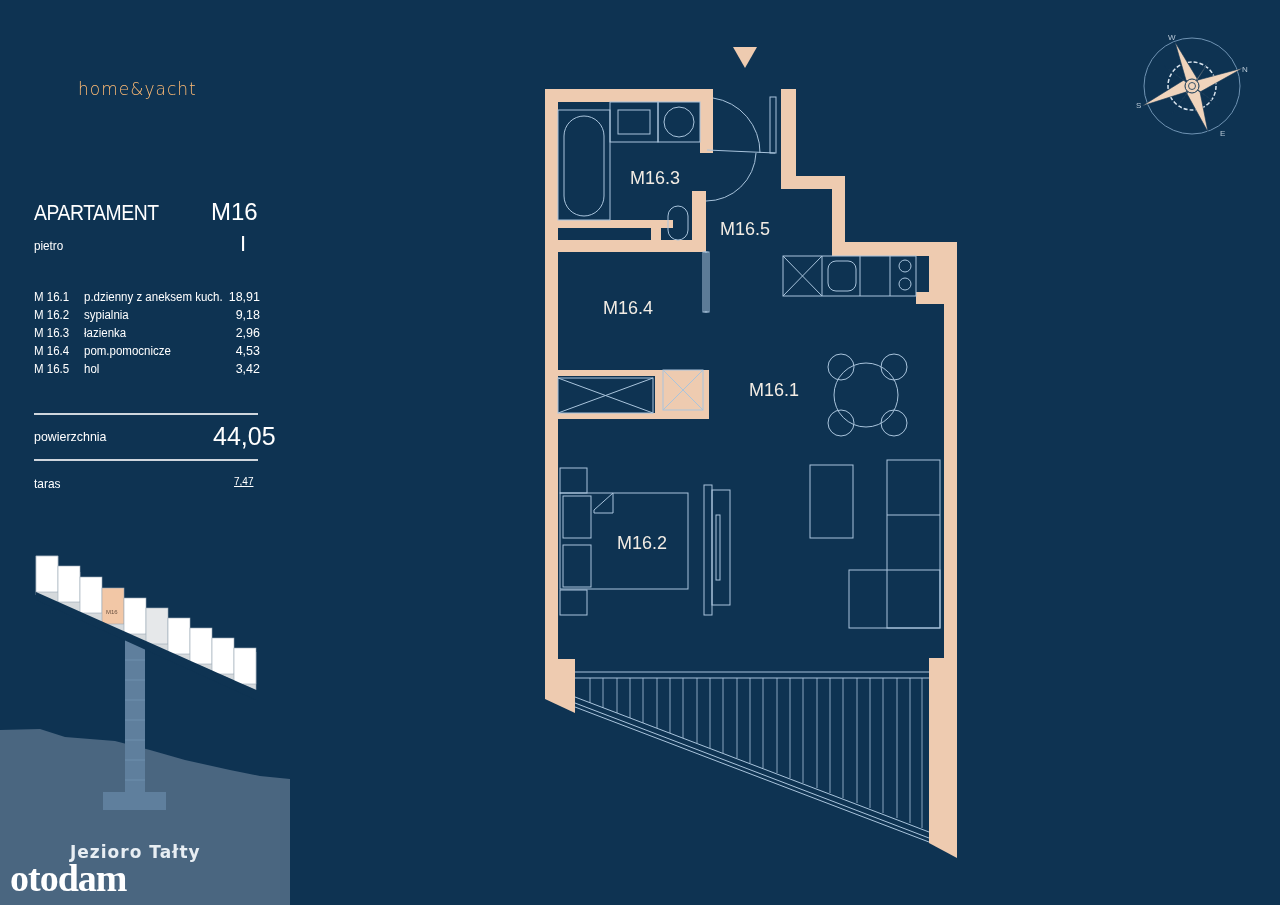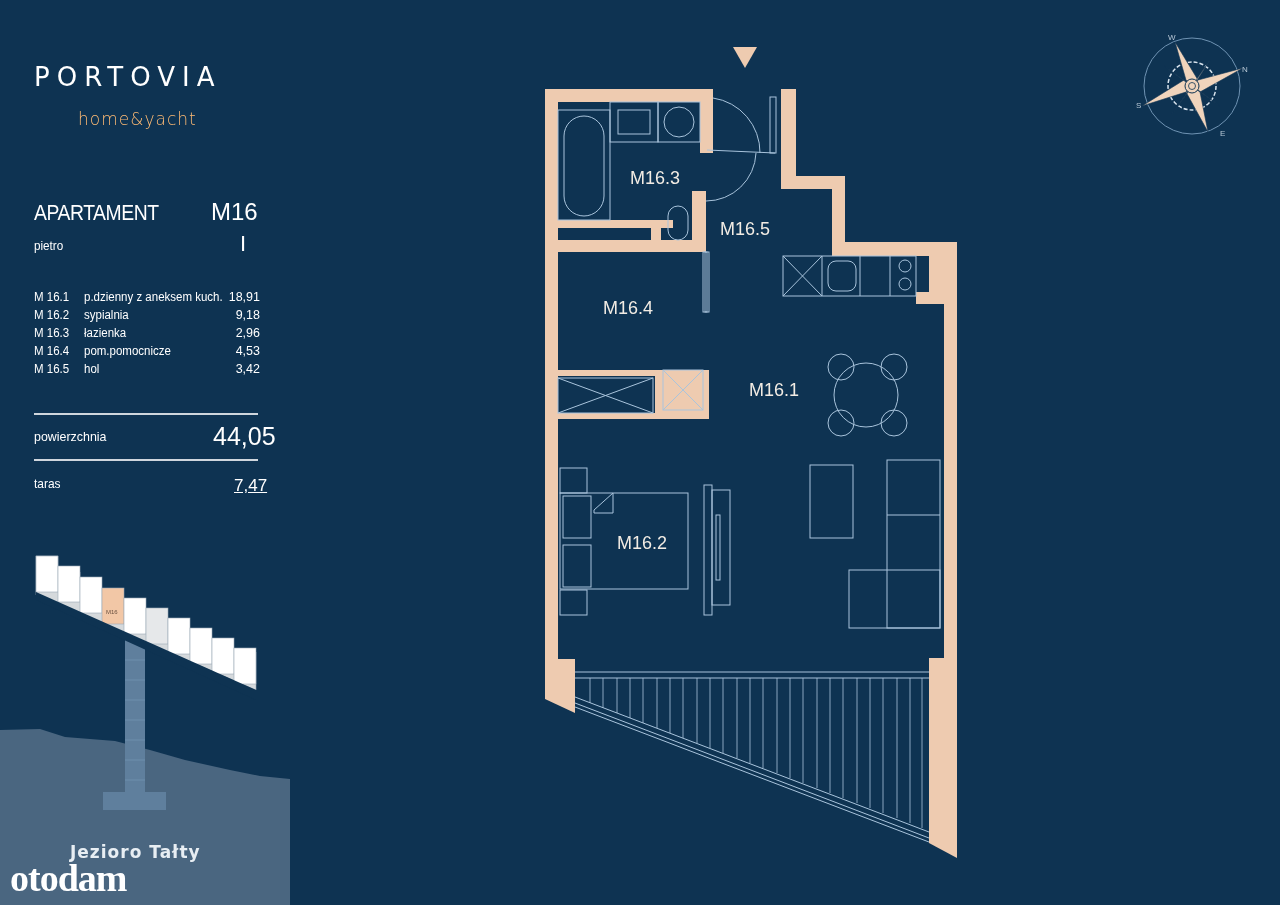--- a/index.html
+++ b/index.html
@@ -62,7 +62,6 @@
 <body>
 
 <div class="brand">
-  <div class="brand-name">PORTOVIA</div>
   <div class="brand-sub">home&amp;yacht</div>
 </div>
 

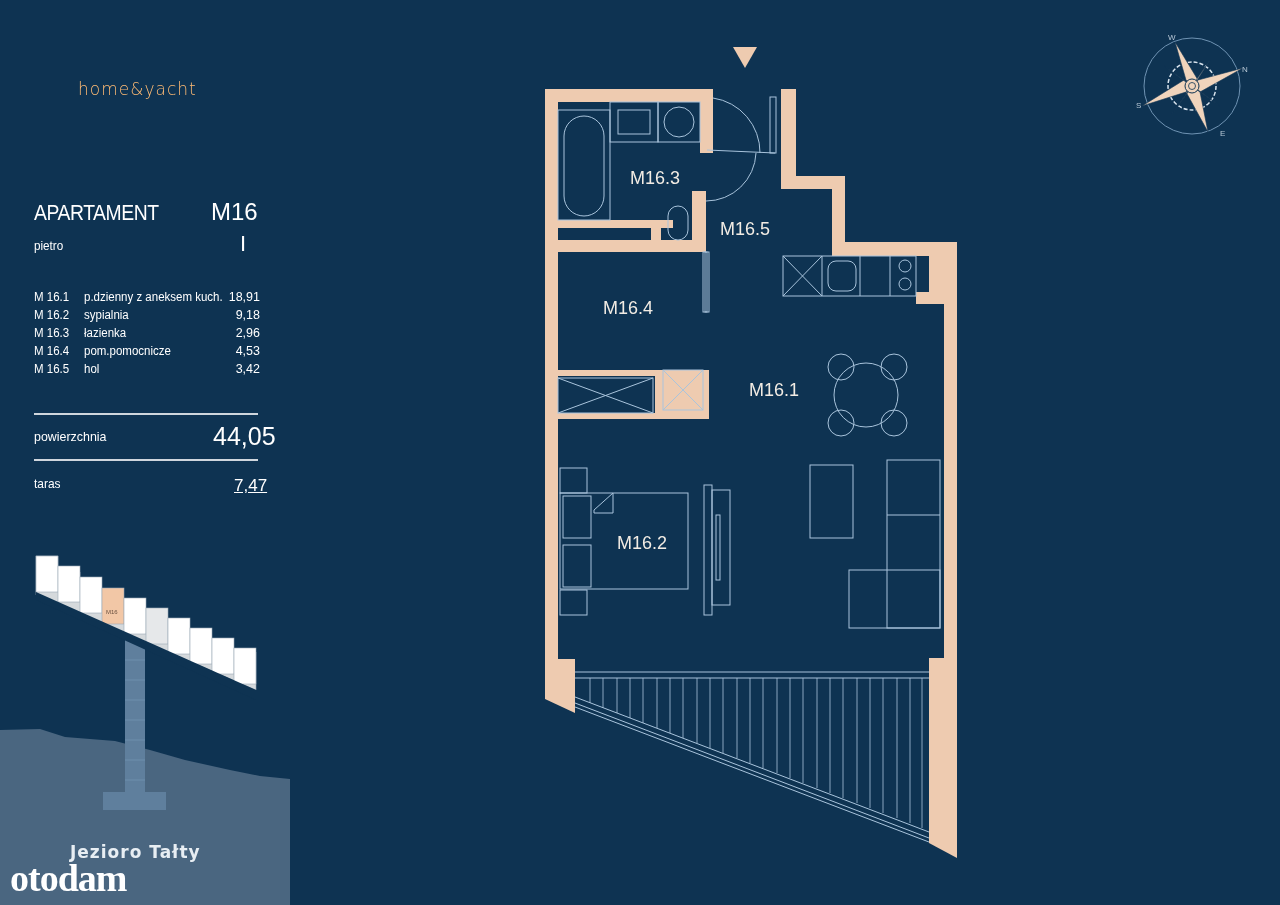--- a/index.html
+++ b/index.html
@@ -43,7 +43,7 @@
     .area-label { position: absolute; left: 34px; top: 429px; font-size: 13.5px; transform: scaleX(0.92); transform-origin: left;}
     .area-value { position: absolute; left: 213px; top: 422px; font-size: 25px; }
     .terrace-label { position: absolute; left: 34px; top: 476px; font-size: 13px; transform: scaleX(0.92); transform-origin: left; }
-    .terrace-value { position: absolute; left: 234px; top: 476px; font-size: 17px; text-decoration: underline; }
+    .terrace-value { position: absolute; left: 234px; top: 476px; font-size: 10px; text-decoration: underline; }
 
     .lake-label {
       position: absolute; left: 70px; top: 842px;

